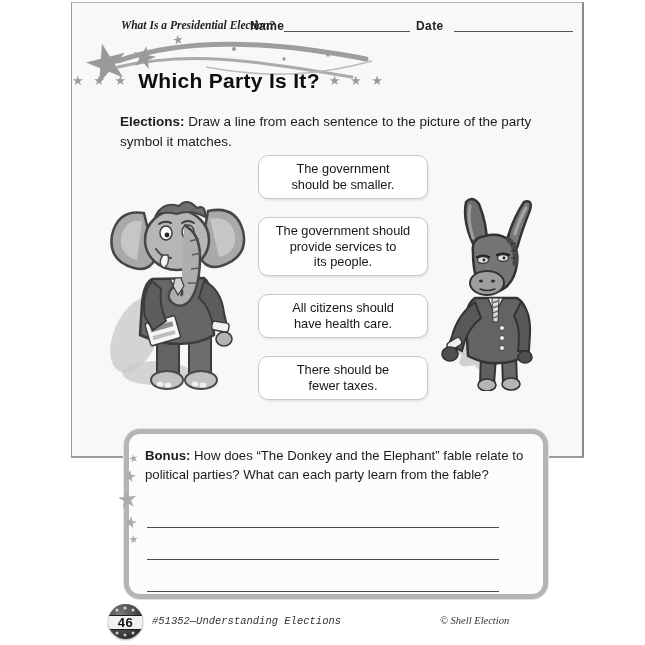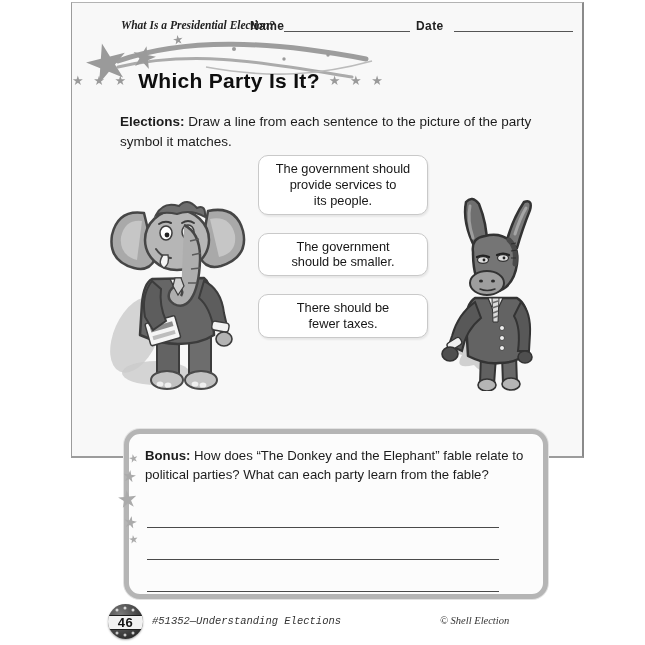--- a/index.html
+++ b/index.html
@@ -150,11 +150,11 @@
   </svg>
 
   <div class="sentence-list">
+      <div class="sentence-box">The government
+should be smaller.</div>
       <div class="sentence-box">The government should
 provide services to
 its people.</div>
-      <div class="sentence-box">The government
-should be smaller.</div>
       <div class="sentence-box">There should be
 fewer taxes.</div>
     </div>

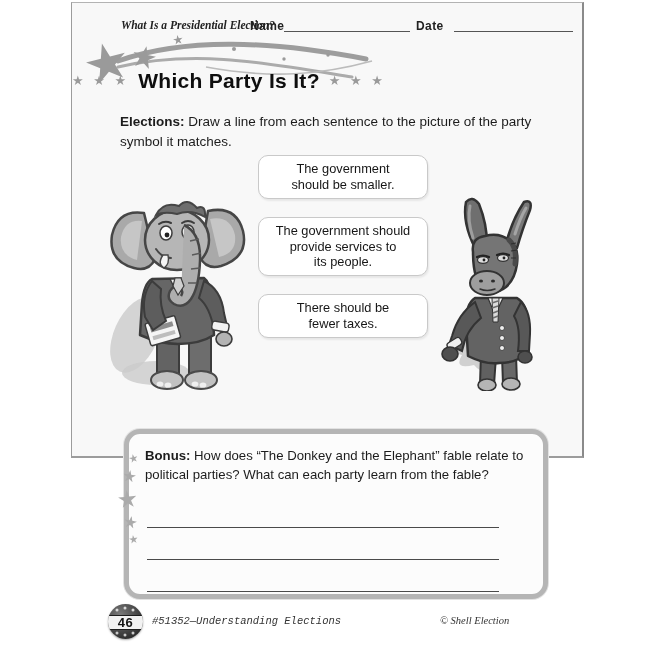--- a/index.html
+++ b/index.html
@@ -155,6 +155,8 @@
       <div class="sentence-box">The government should
 provide services to
 its people.</div>
+      <div class="sentence-box">All citizens should
+have health care.</div>
       <div class="sentence-box">There should be
 fewer taxes.</div>
     </div>

